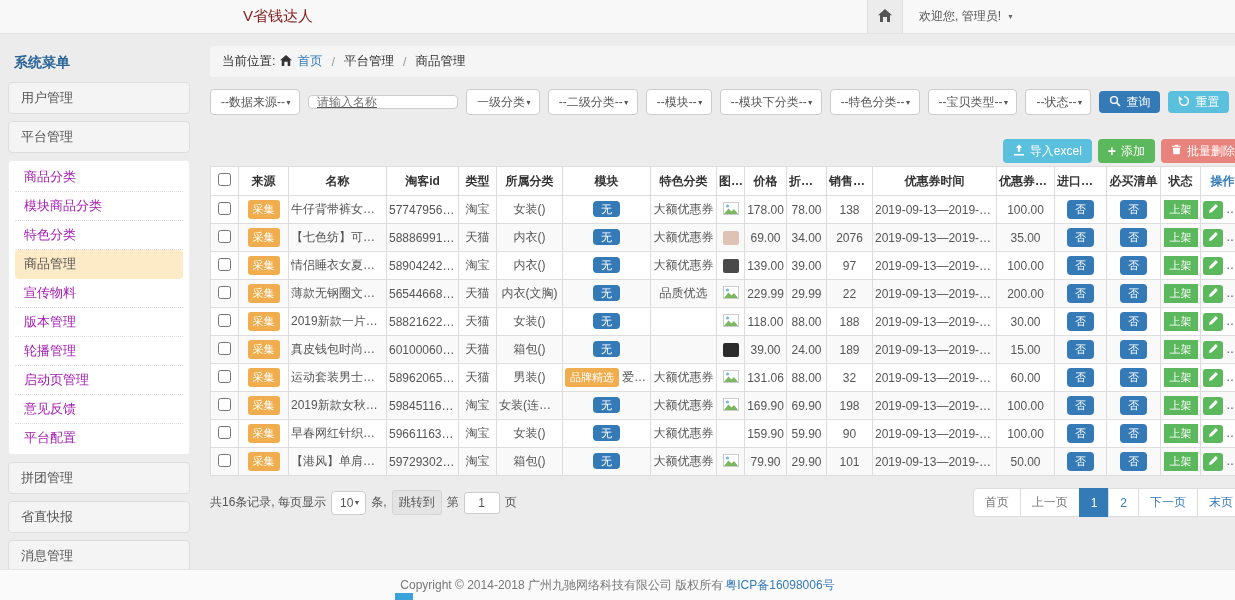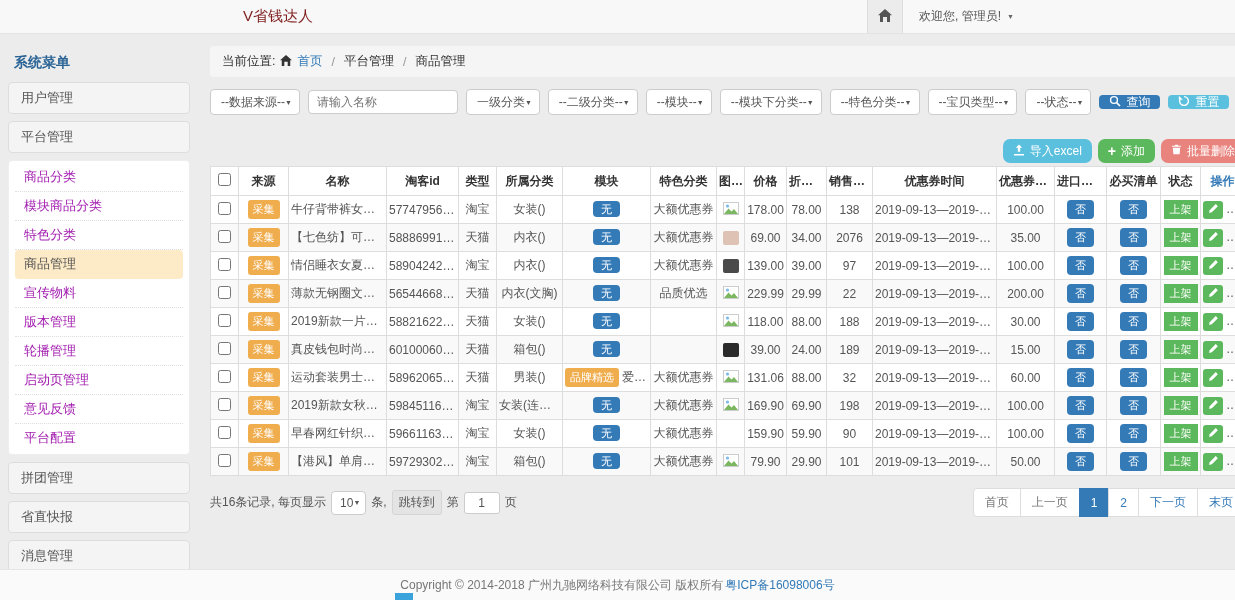--- a/index.html
+++ b/index.html
@@ -29,7 +29,7 @@
   .filters{display:flex;align-items:center;gap:8px;}
   .sel{border:1px solid #ccc;border-radius:4px;background:#fff;height:26px;display:inline-flex;align-items:center;justify-content:space-between;gap:0;padding:0 7px 0 10px;font-size:12px;color:#555;cursor:pointer;box-sizing:border-box;}
   .sel .caret{font-size:7px;color:#555;}
-  .txt-input{height:24px;border:1px solid #ccc;border-radius:4px;padding:0 8px;width:150px;font-size:12px;color:#555;box-sizing:border-box;}
+  .txt-input{height:14px;border:1px solid #ccc;border-radius:4px;padding:0 8px;width:150px;font-size:12px;color:#555;box-sizing:border-box;text-decoration:underline;}
   .btn{display:inline-flex;align-items:center;gap:5px;border:none;border-radius:4px;color:#fff;font-size:12px;height:14px;padding:0 10px;cursor:pointer;}
   .btn.primary{background:#337ab7;}
   .btn.info{background:#5bc0de;}

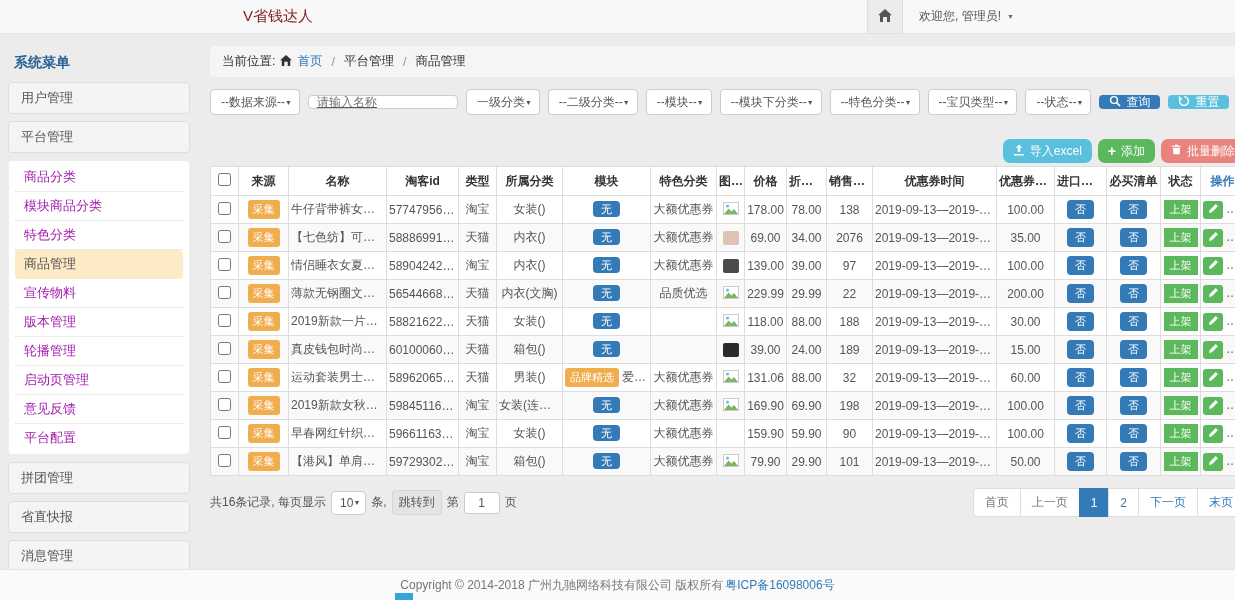--- a/index.html
+++ b/index.html
@@ -30,7 +30,7 @@
   .sel{border:1px solid #ccc;border-radius:4px;background:#fff;height:26px;display:inline-flex;align-items:center;justify-content:space-between;gap:0;padding:0 7px 0 10px;font-size:12px;color:#555;cursor:pointer;box-sizing:border-box;}
   .sel .caret{font-size:7px;color:#555;}
   .txt-input{height:14px;border:1px solid #ccc;border-radius:4px;padding:0 8px;width:150px;font-size:12px;color:#555;box-sizing:border-box;text-decoration:underline;}
-  .btn{display:inline-flex;align-items:center;gap:5px;border:none;border-radius:4px;color:#fff;font-size:12px;height:14px;padding:0 10px;cursor:pointer;}
+  .btn{display:inline-flex;align-items:center;gap:5px;border:none;border-radius:4px;color:#fff;font-size:12px;height:22px;padding:0 10px;cursor:pointer;}
   .btn.primary{background:#337ab7;}
   .btn.info{background:#5bc0de;}
   .btn.success{background:#5cb85c;}

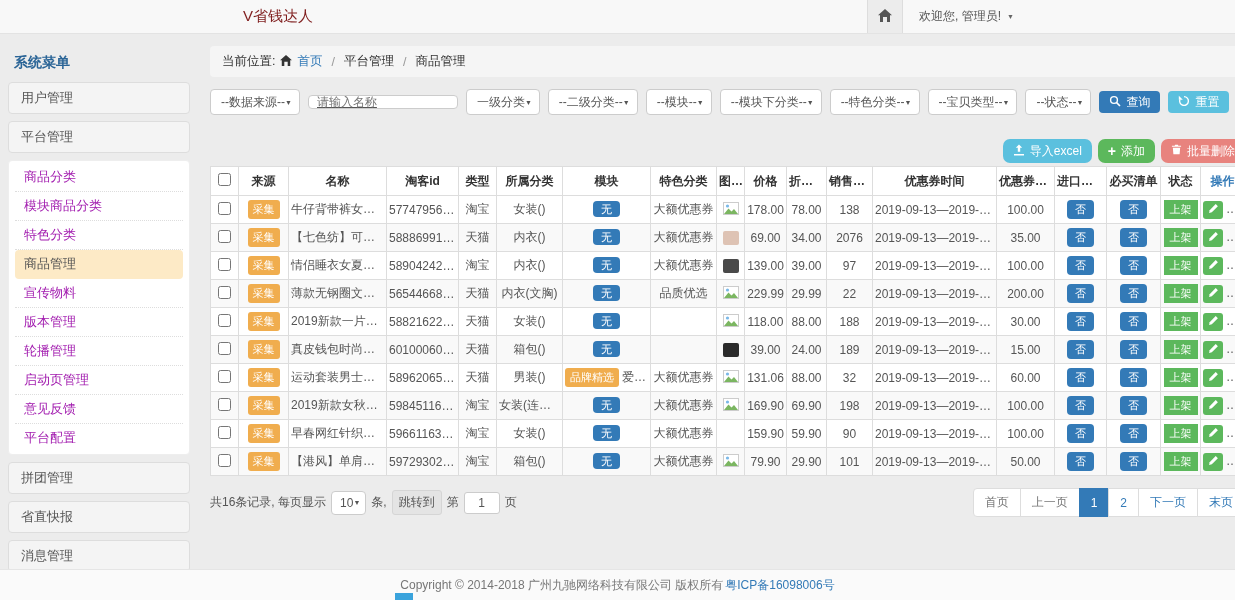--- a/index.html
+++ b/index.html
@@ -38,7 +38,7 @@
   .btn .plus{font-size:14px;font-weight:bold;line-height:1;}
   
   .toolbar{display:flex;justify-content:flex-end;gap:6px;margin-top:24px;margin-bottom:3px;}
-  .toolbar .btn{height:24px;border-radius:7px;}
+  .toolbar .btn{height:24px;}
   
   table.grid{width:100%;border-collapse:collapse;table-layout:fixed;background:#fff;}
   .grid th,.grid td{border:1px solid #ddd;font-size:12px;color:#555;text-align:center;padding:4px 2px;overflow:hidden;white-space:nowrap;text-overflow:ellipsis;height:18px;vertical-align:middle;}

